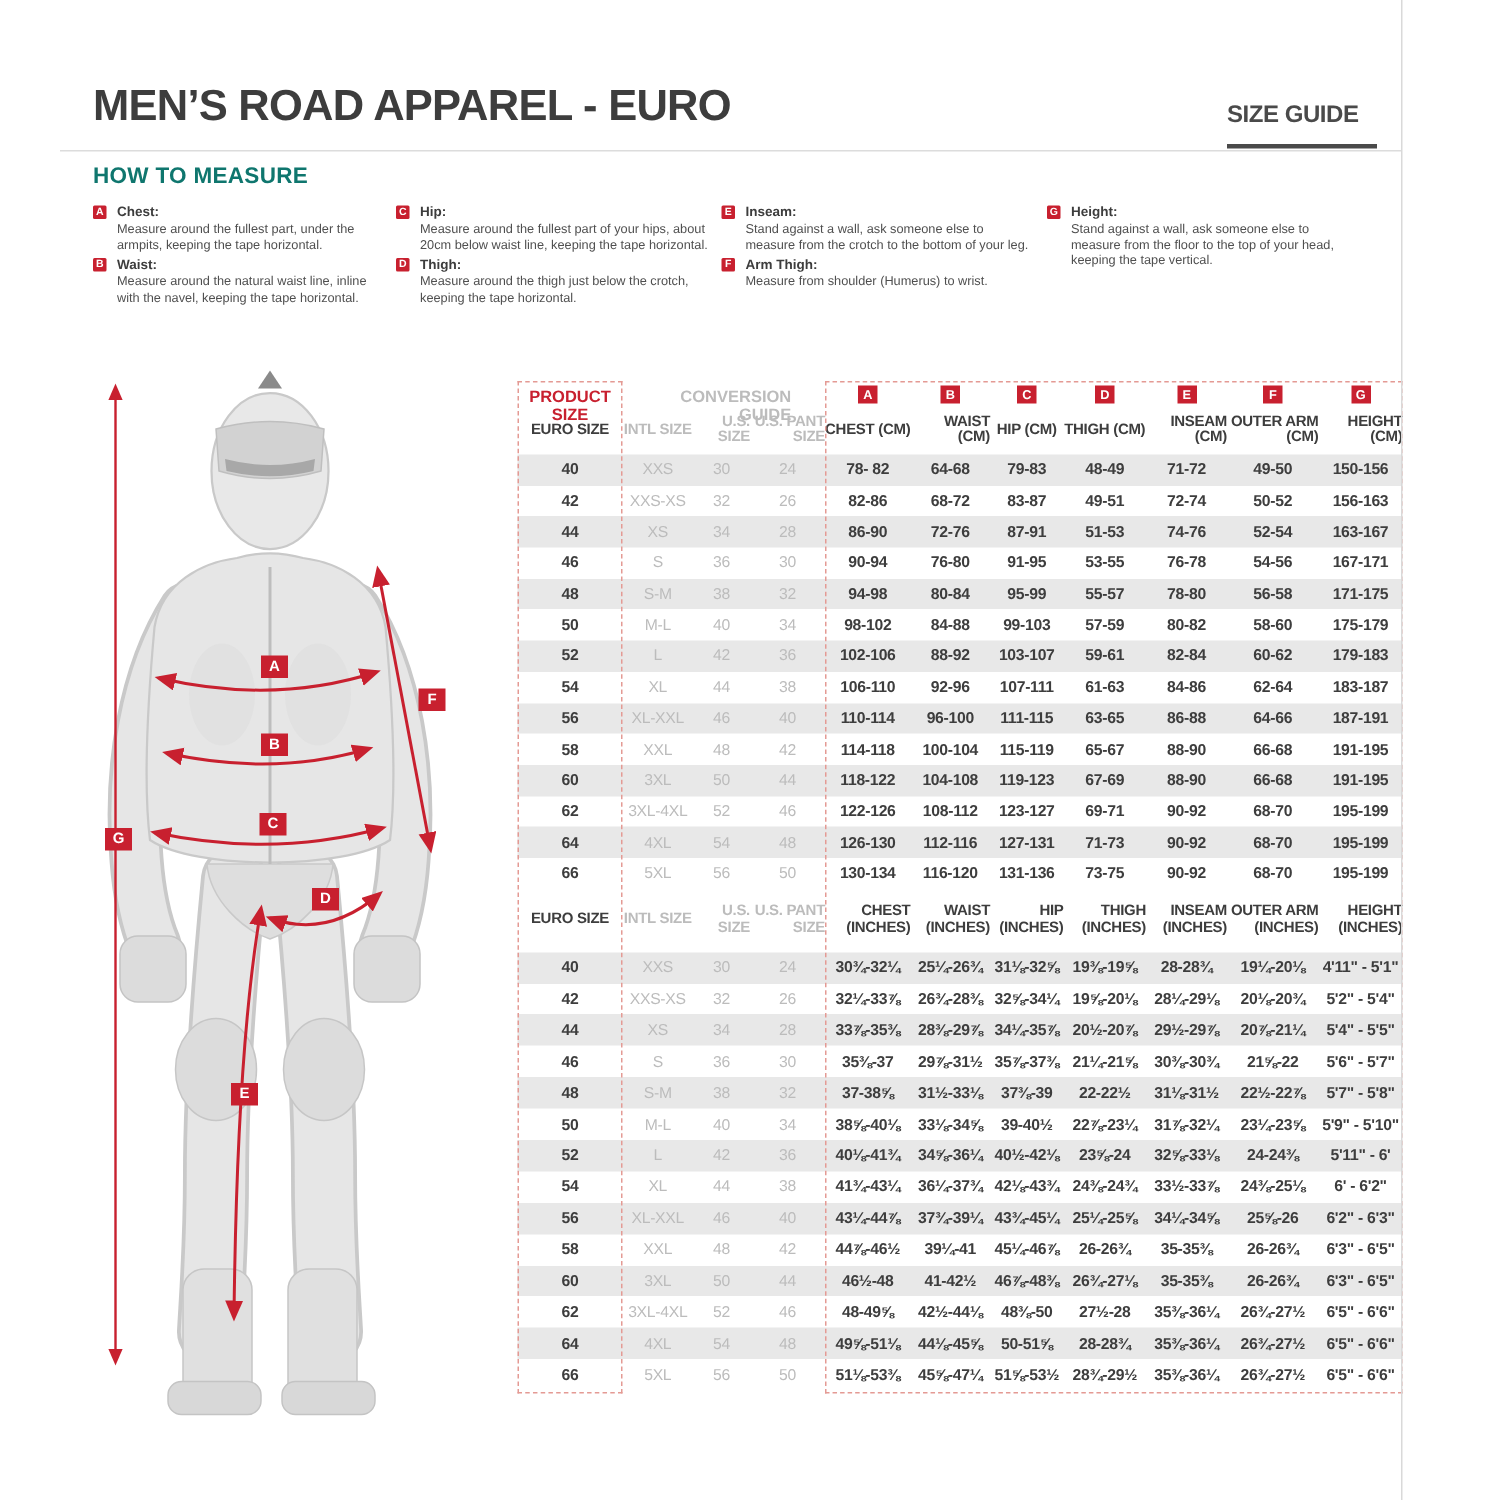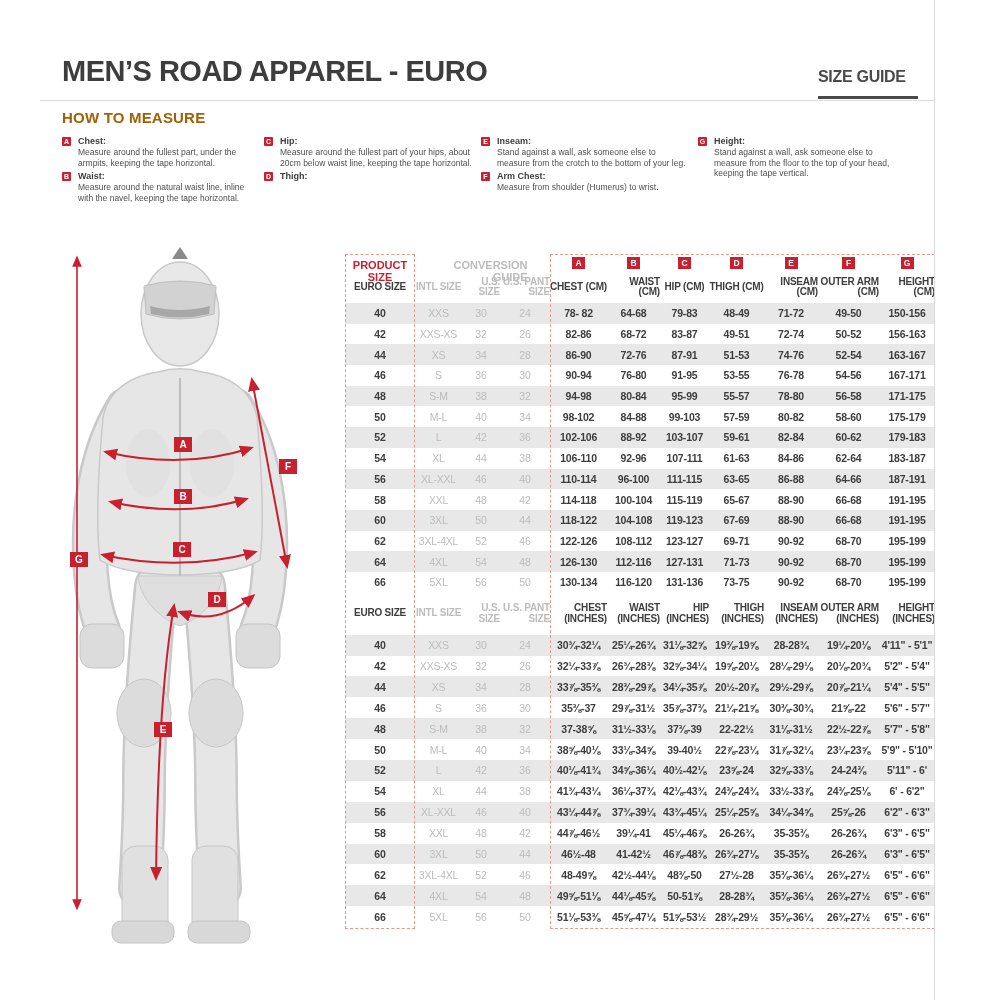--- a/index.html
+++ b/index.html
@@ -12,7 +12,7 @@
   .size-guide .sg-label{font-size:16px;font-weight:bold;color:#4a4a4a;letter-spacing:-0.3px;}
   .sg-underline{margin-top:10px;width:100px;height:3px;background:#4a4a4a;}
   .header-rule{position:absolute;left:40px;top:100px;width:894px;height:1px;background:#dcdcdc;}
-  .htm-heading{position:absolute;left:62px;top:109px;font-size:15px;font-weight:bold;letter-spacing:0.2px;color:#a16207;}
+  .htm-heading{position:absolute;left:62px;top:109px;font-size:15px;font-weight:bold;letter-spacing:0.2px;color:#0f766e;}
 
   
   .instr-col{position:absolute;top:136px;}

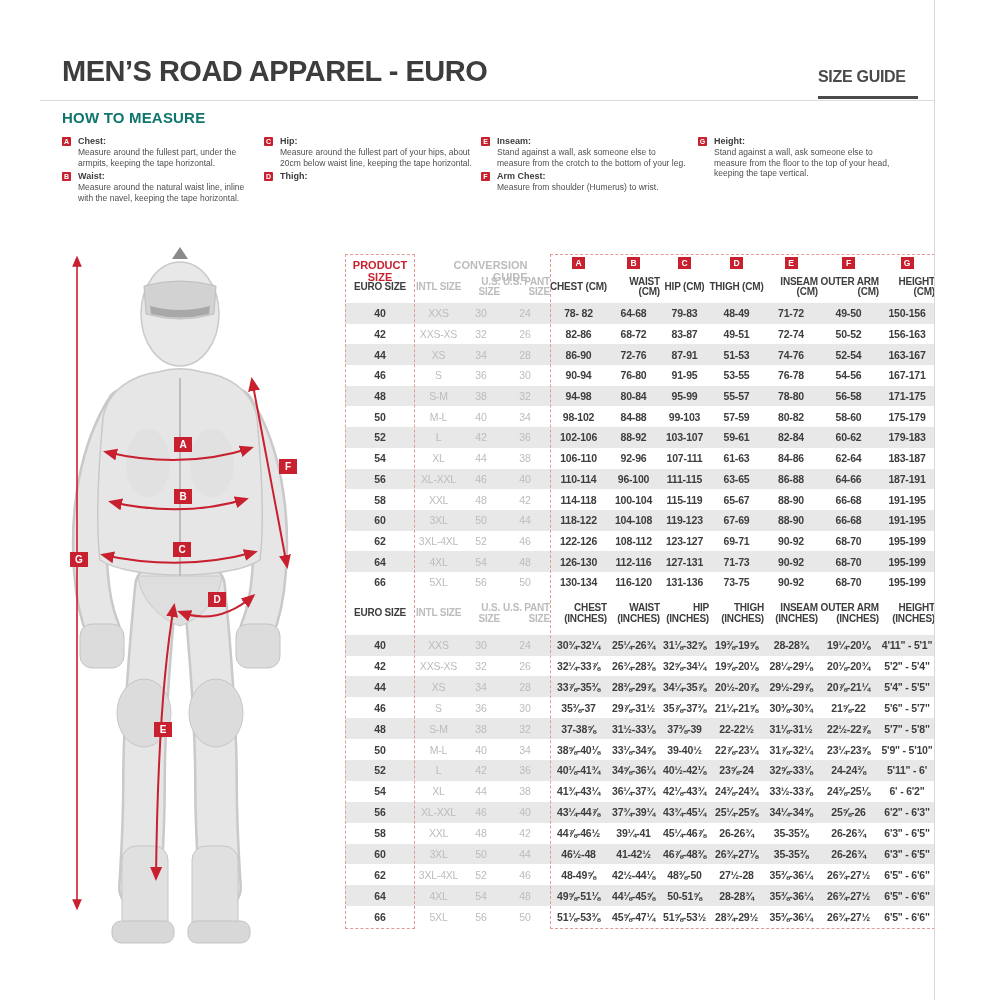--- a/index.html
+++ b/index.html
@@ -104,7 +104,7 @@
         </div>
         <div class="instr-item">
           <span class="instr-badge">F</span>
-          <span class="instr-name">Arm Chest:</span>
+          <span class="instr-name">Arm Thigh:</span>
           <div class="instr-text">Measure from shoulder (Humerus) to wrist.</div>
         </div>
       </div>

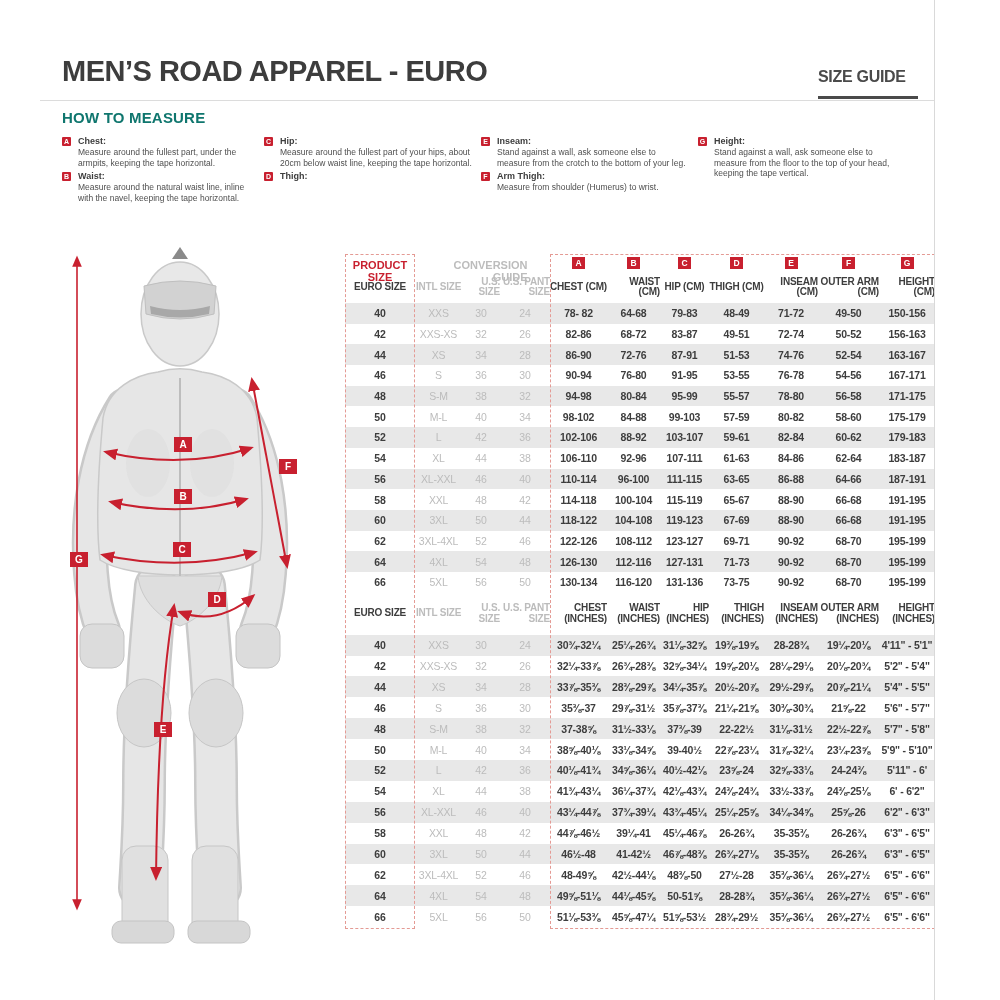--- a/index.html
+++ b/index.html
@@ -94,6 +94,7 @@
         <div class="instr-item">
           <span class="instr-badge">D</span>
           <span class="instr-name">Thigh:</span>
+          <div class="instr-text">Measure around the thigh just below the crotch, keeping the tape horizontal.</div>
         </div>
       </div>
       <div class="instr-col" style="left: 481px; width: 210px;">

